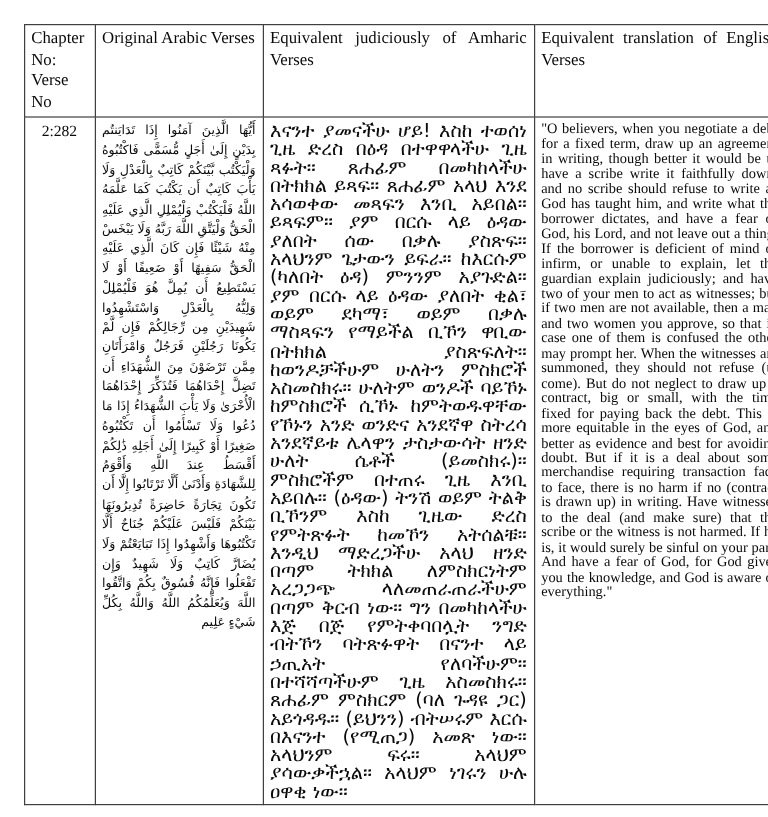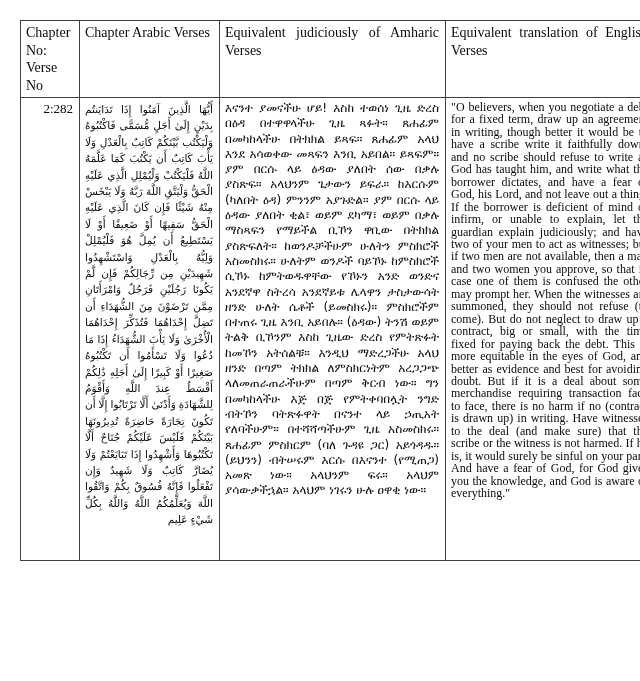--- a/index.html
+++ b/index.html
@@ -84,7 +84,7 @@
   <thead>
     <tr>
       <th>Chapter No: Verse No</th>
-      <th>Chapter Arabic Verses</th>
+      <th>Original Arabic Verses</th>
       <th>Equivalent judiciously of Amharic Verses</th>
       <th>Equivalent translation of English Verses</th>
     </tr>

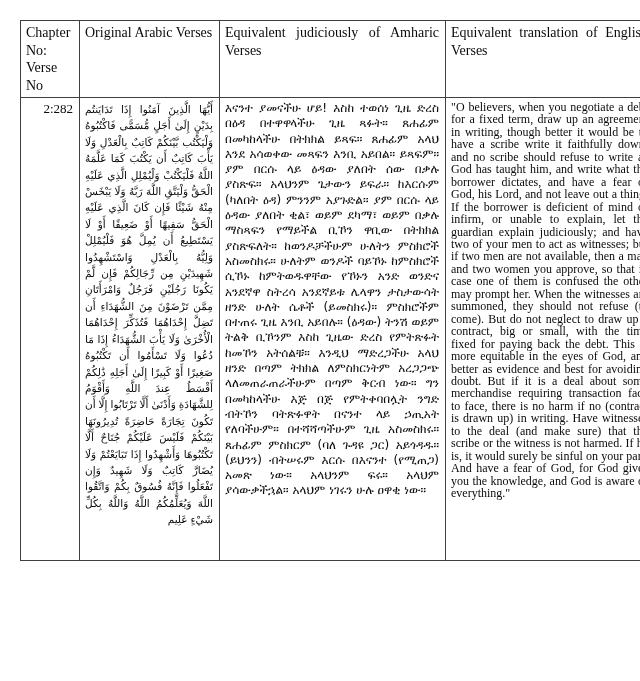--- a/index.html
+++ b/index.html
@@ -45,7 +45,7 @@
   td.cell-id {
     font-size: 13px;
     line-height: 16px;
-    text-align: right;
+    text-align: center;
     white-space: nowrap;
   }
   td.cell-arabic {

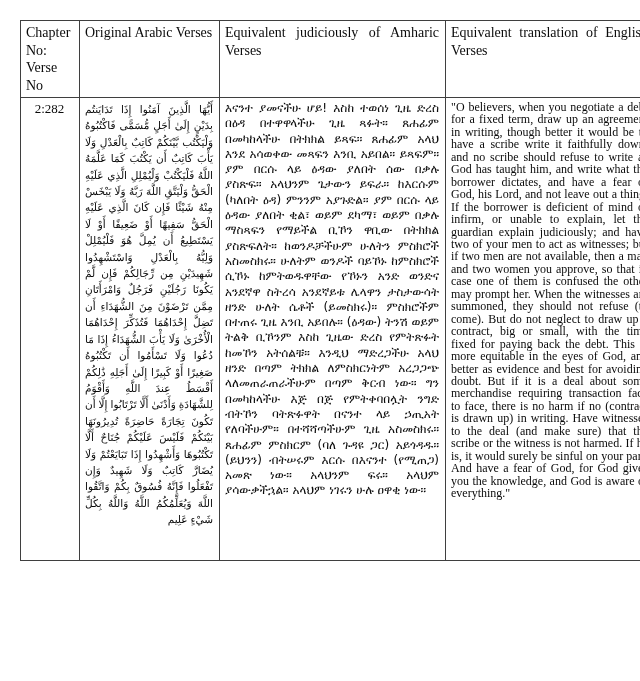--- a/index.html
+++ b/index.html
@@ -58,7 +58,7 @@
   }
   td.cell-amharic {
     font-family: "DejaVu Sans", sans-serif;
-    font-size: 12px;
+    font-size: 16px;
     line-height: 15.3px;
     text-align: justify;
     text-justify: inter-word;

